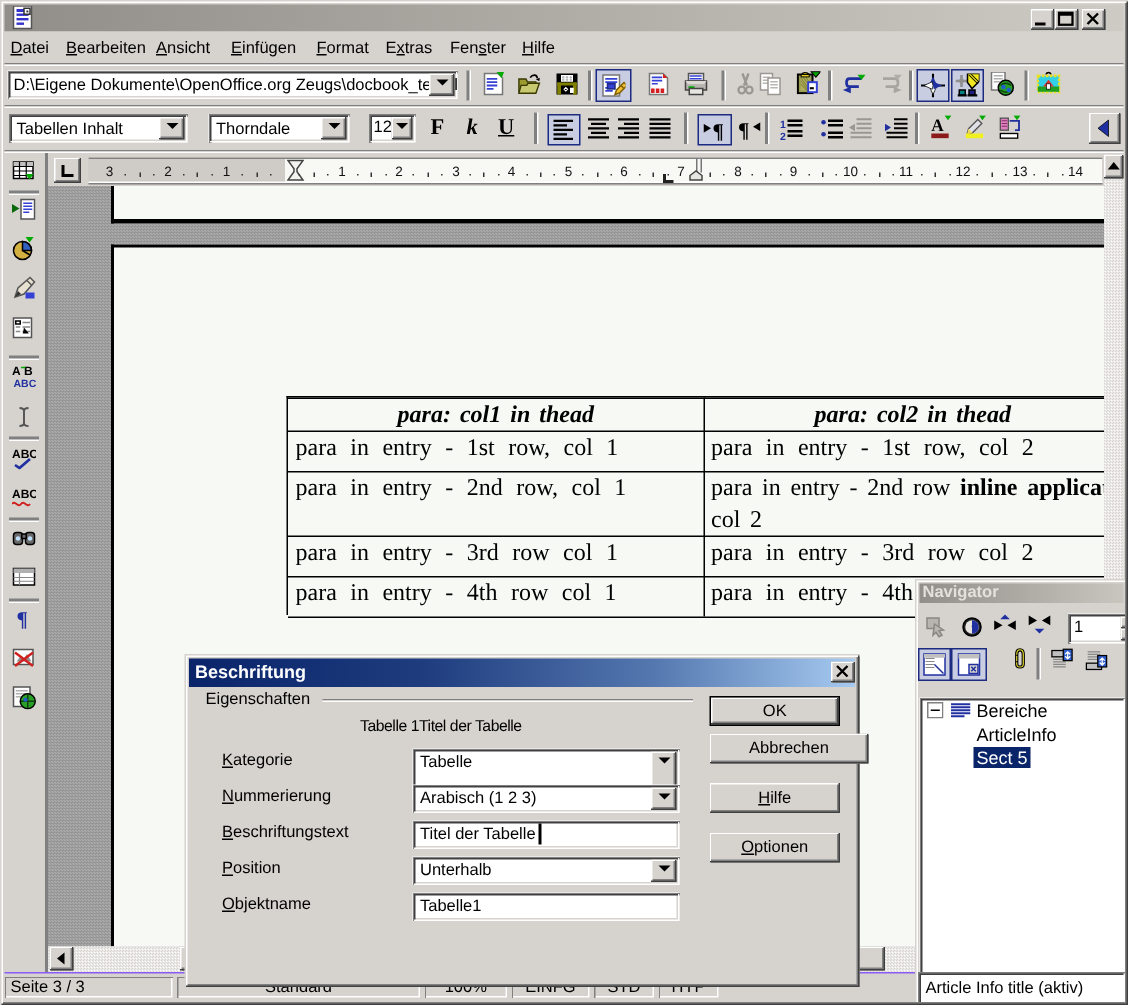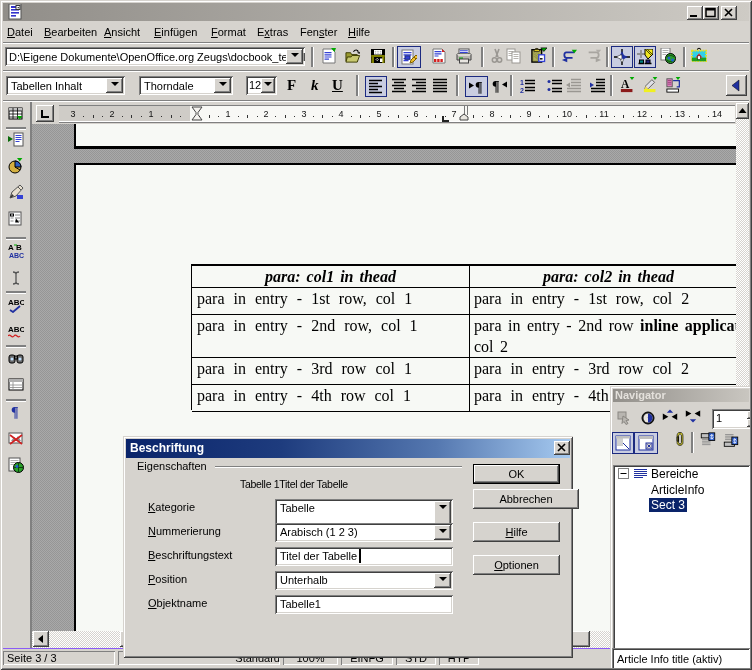--- a/index.html
+++ b/index.html
@@ -640,7 +640,7 @@
       </svg>
     <span style="position:absolute;left:38px;top:2px;font-size:12px">Bereiche</span>
     <span style="position:absolute;left:38px;top:18px;font-size:12px">ArticleInfo</span>
-    <span style="position:absolute;left:36px;top:33px;font-size:12px;background:#0a246a;color:#fff;padding:0 2px">Sect 3</span>
+    <span style="position:absolute;left:36px;top:33px;font-size:12px;background:#0a246a;color:#fff;padding:0 2px">Sect 5</span>
   </div>
 
   <div class="abs" style="left:2px;top:262px;width:138px;height:22px;background:#fff;box-shadow:inset 1px 1px 0 #808080,inset -1px -1px 0 #fff,inset 2px 2px 0 #404040">

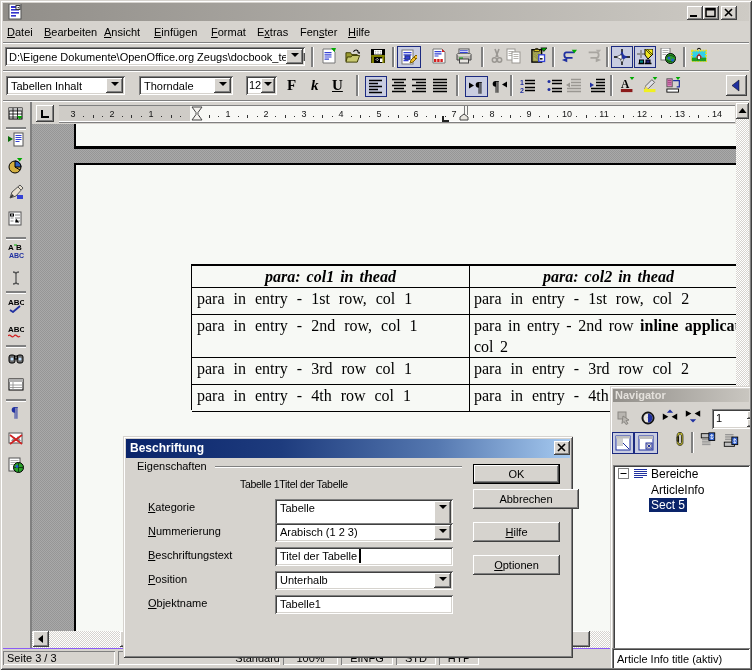--- a/index.html
+++ b/index.html
@@ -558,7 +558,7 @@
 
 <div class="abs" id="statusbar" style="left:3px;top:648px;width:746px;height:19px;background:#d6d3ce;border-top:1px solid #8b5cf6">
   <div class="abs" style="left:0;top:2px;width:112px;height:14px;box-shadow:inset 1px 1px 0 #808080,inset -1px -1px 0 #fff;padding:1px 0 0 4px">Seite 3 / 3</div>
-  <div class="abs" style="left:115px;top:2px;width:162px;height:14px;box-shadow:inset 1px 1px 0 #808080,inset -1px -1px 0 #fff;padding:1px 0 0 0;text-align:right">Standard</div>
+  <div class="abs" style="left:115px;top:2px;width:162px;height:14px;box-shadow:inset 1px 1px 0 #808080,inset -1px -1px 0 #fff;padding:1px 0 0 0;text-align:center">Standard</div>
   <div class="abs" style="left:280px;top:2px;width:55px;height:14px;box-shadow:inset 1px 1px 0 #808080,inset -1px -1px 0 #fff;padding:1px 0 0 0;text-align:center">100%</div>
   <div class="abs" style="left:338px;top:2px;width:52px;height:14px;box-shadow:inset 1px 1px 0 #808080,inset -1px -1px 0 #fff;padding:1px 0 0 0;text-align:center">EINFG</div>
   <div class="abs" style="left:393px;top:2px;width:40px;height:14px;box-shadow:inset 1px 1px 0 #808080,inset -1px -1px 0 #fff;padding:1px 0 0 0;text-align:center">STD</div>

